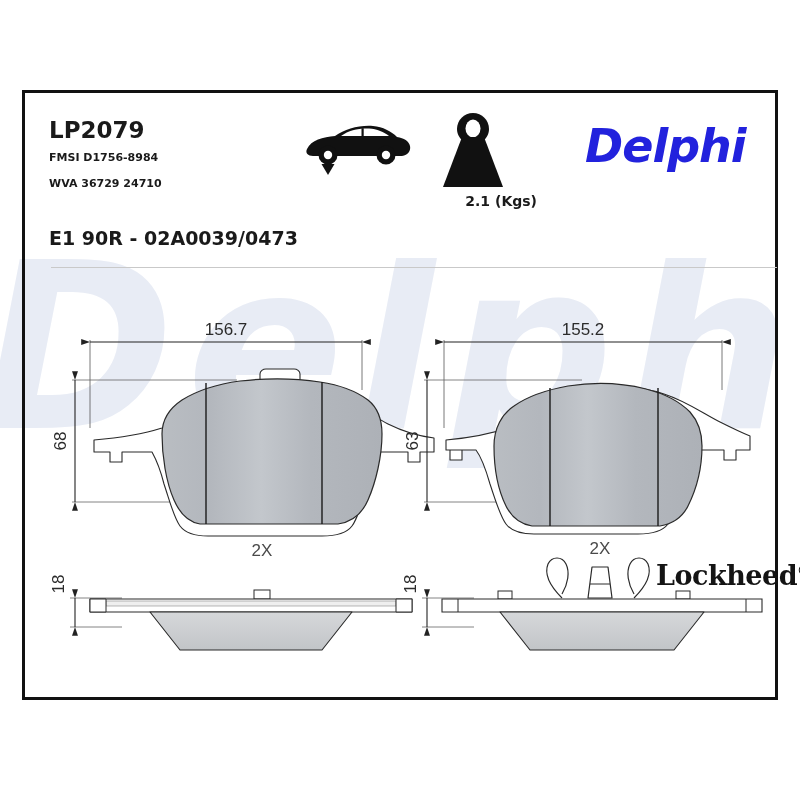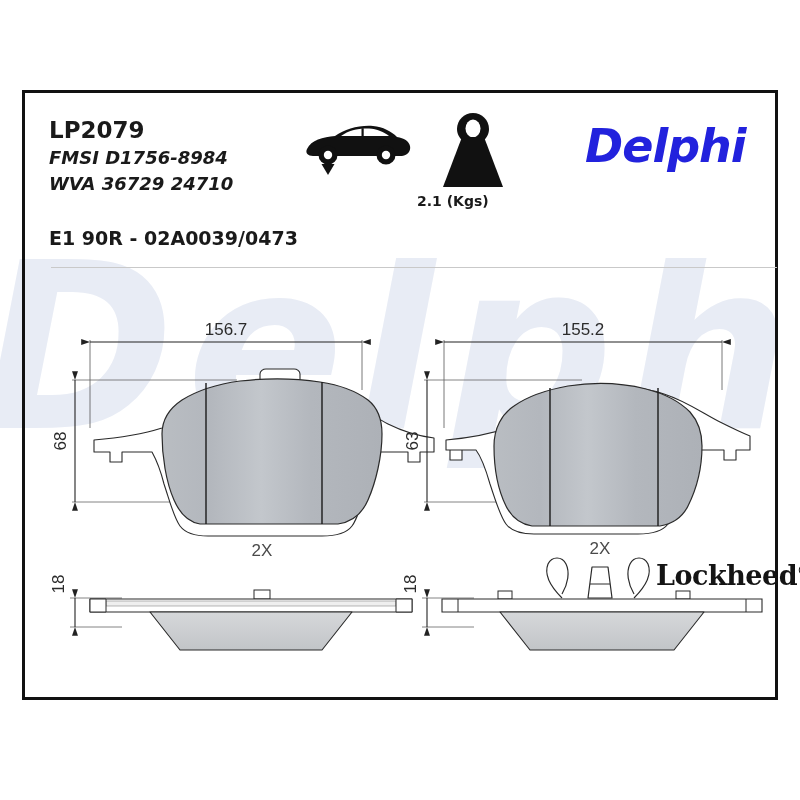--- a/index.html
+++ b/index.html
@@ -86,11 +86,10 @@
   #id-block .code-line {
     font-family: "DejaVu Sans", sans-serif;
     font-weight: bold;
-    font-size: 18px;
+    font-size: 11px;
     color: #1a1a1a;
     line-height: 23px;
     margin-top: 3px;
-    font-style: italic;
   }
   #approval {
     position: absolute;

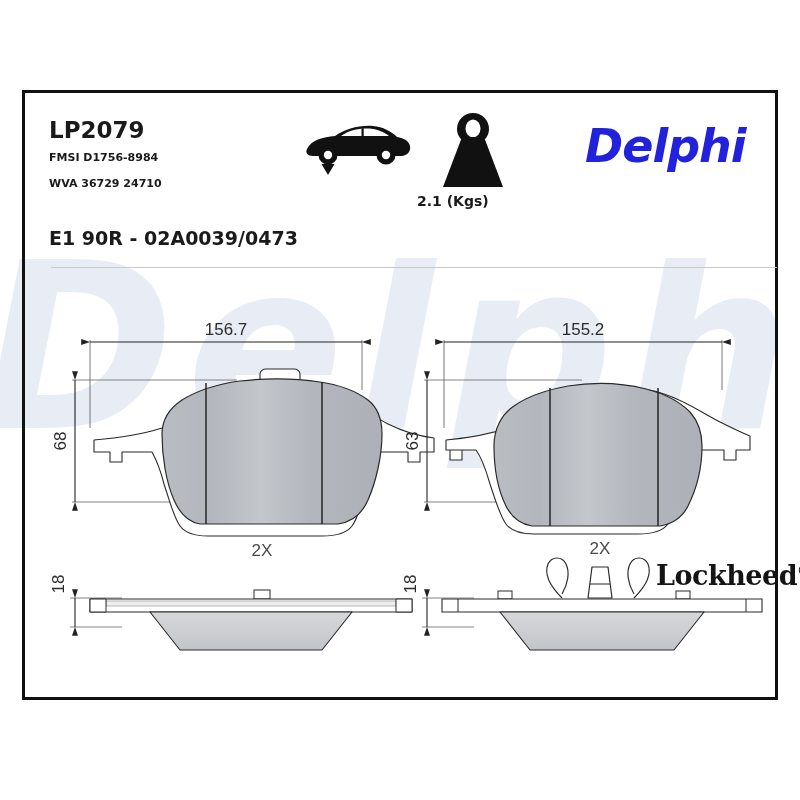--- a/index.html
+++ b/index.html
@@ -120,7 +120,7 @@
     left: 378px;
     top: 100px;
     width: 120px;
-    text-align: left;
+    text-align: right;
     font-family: "DejaVu Sans", sans-serif;
     font-weight: bold;
     font-size: 14px;

